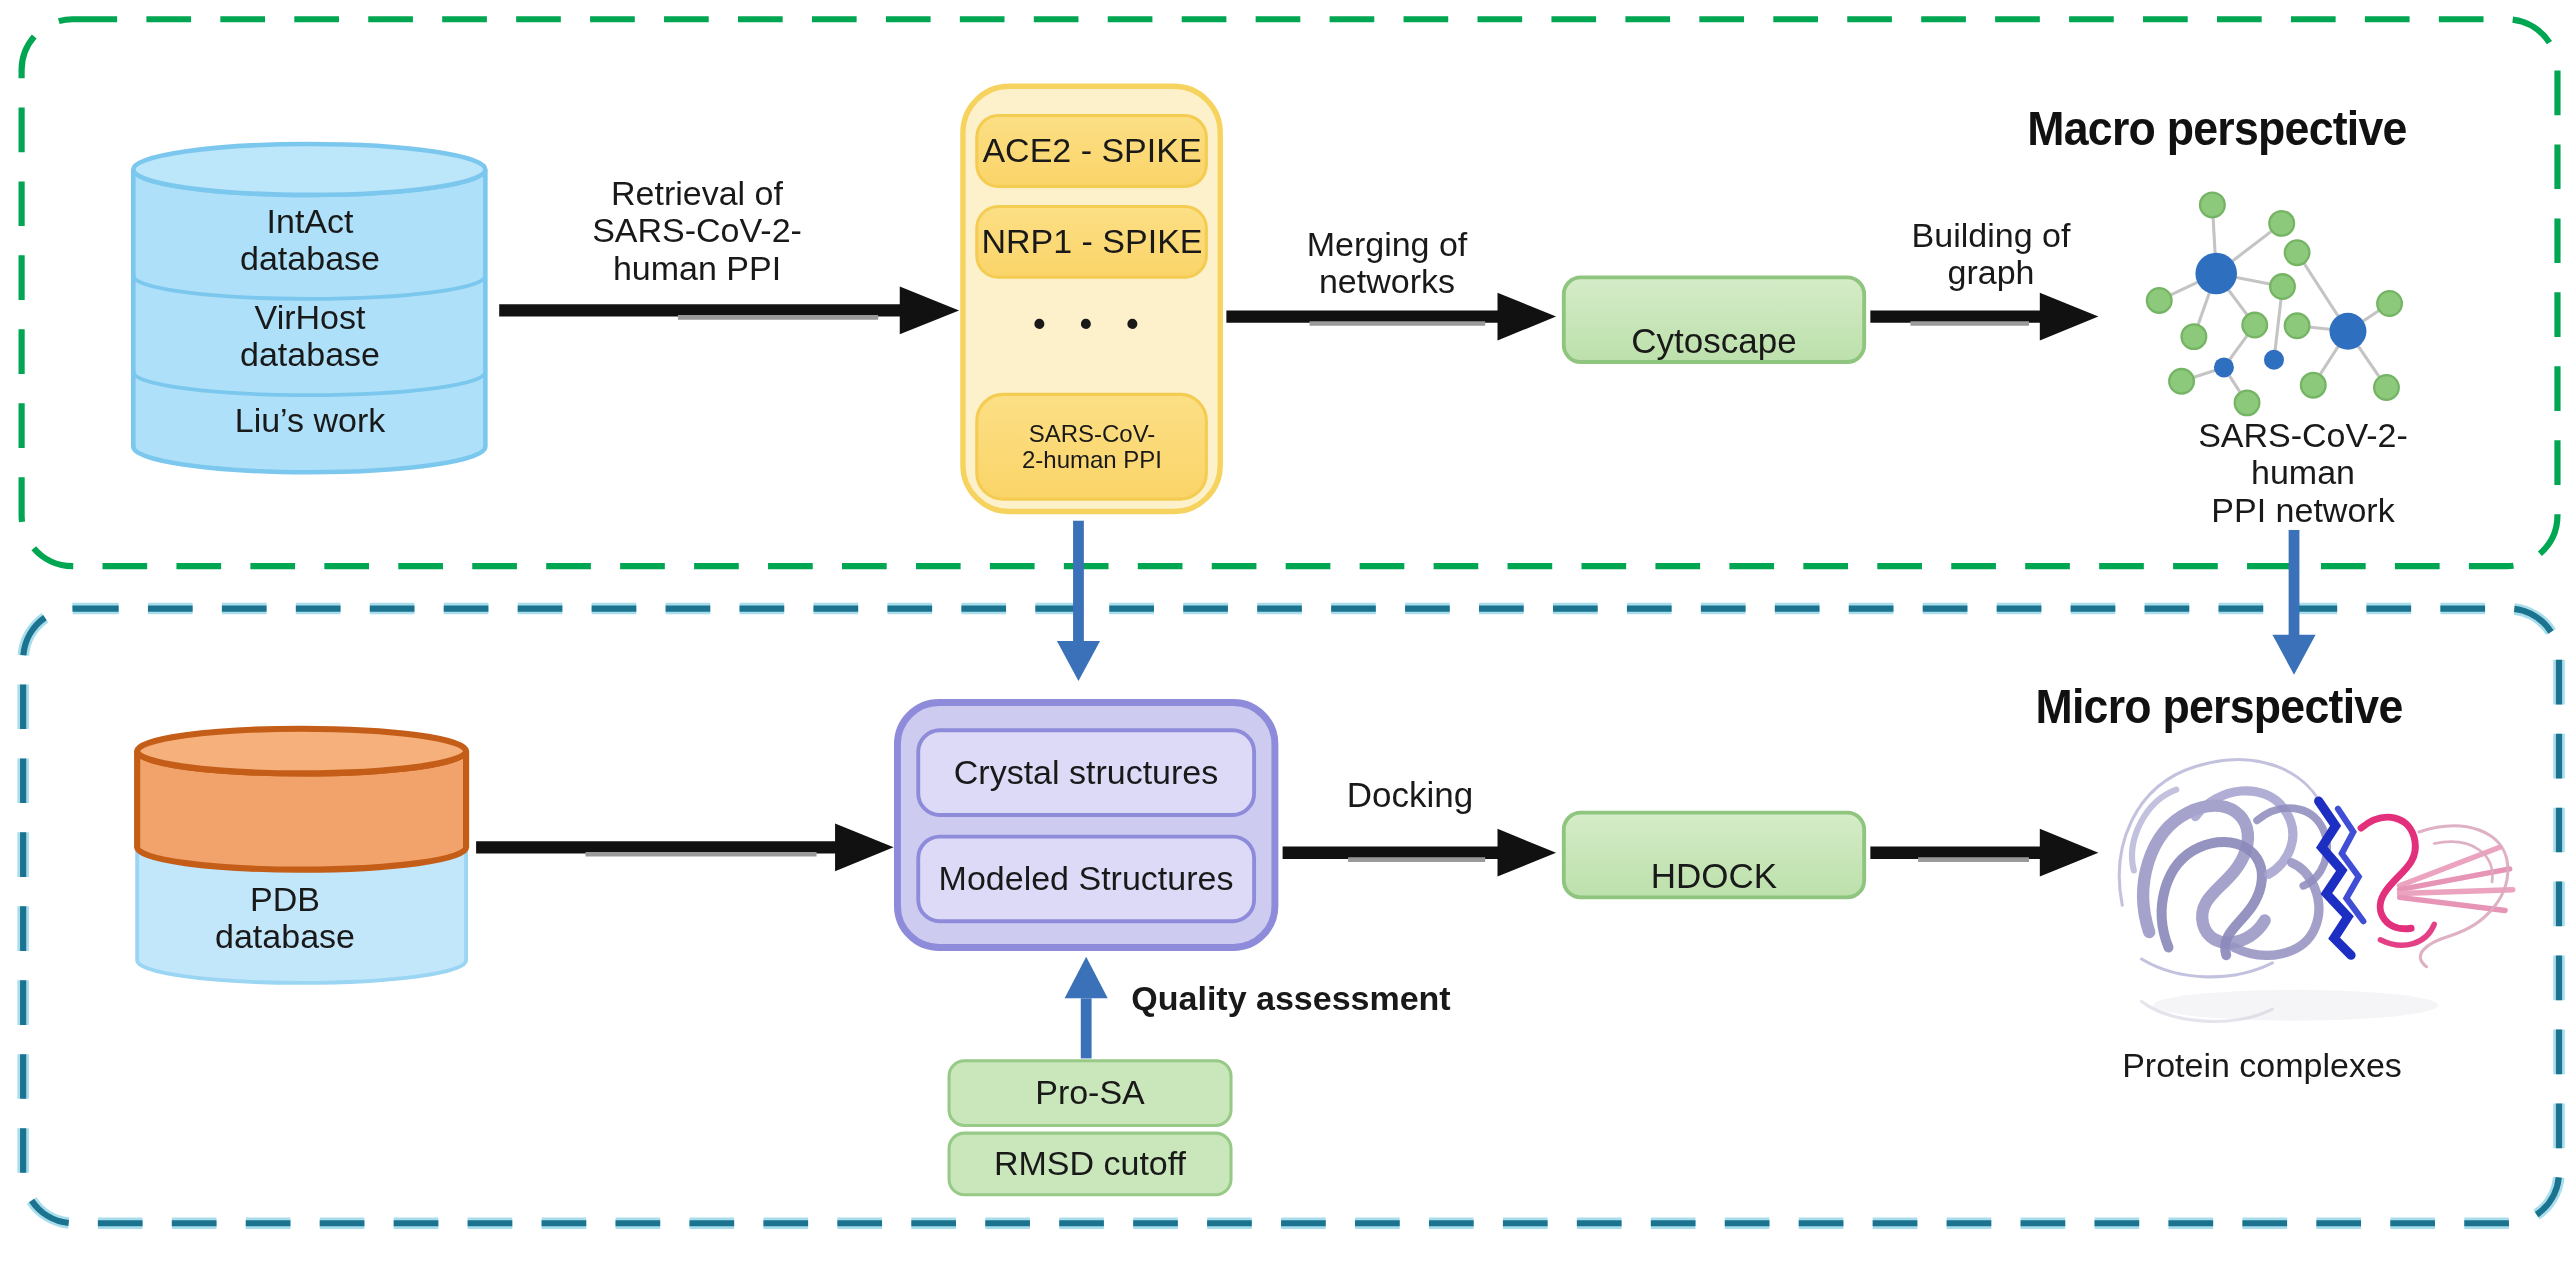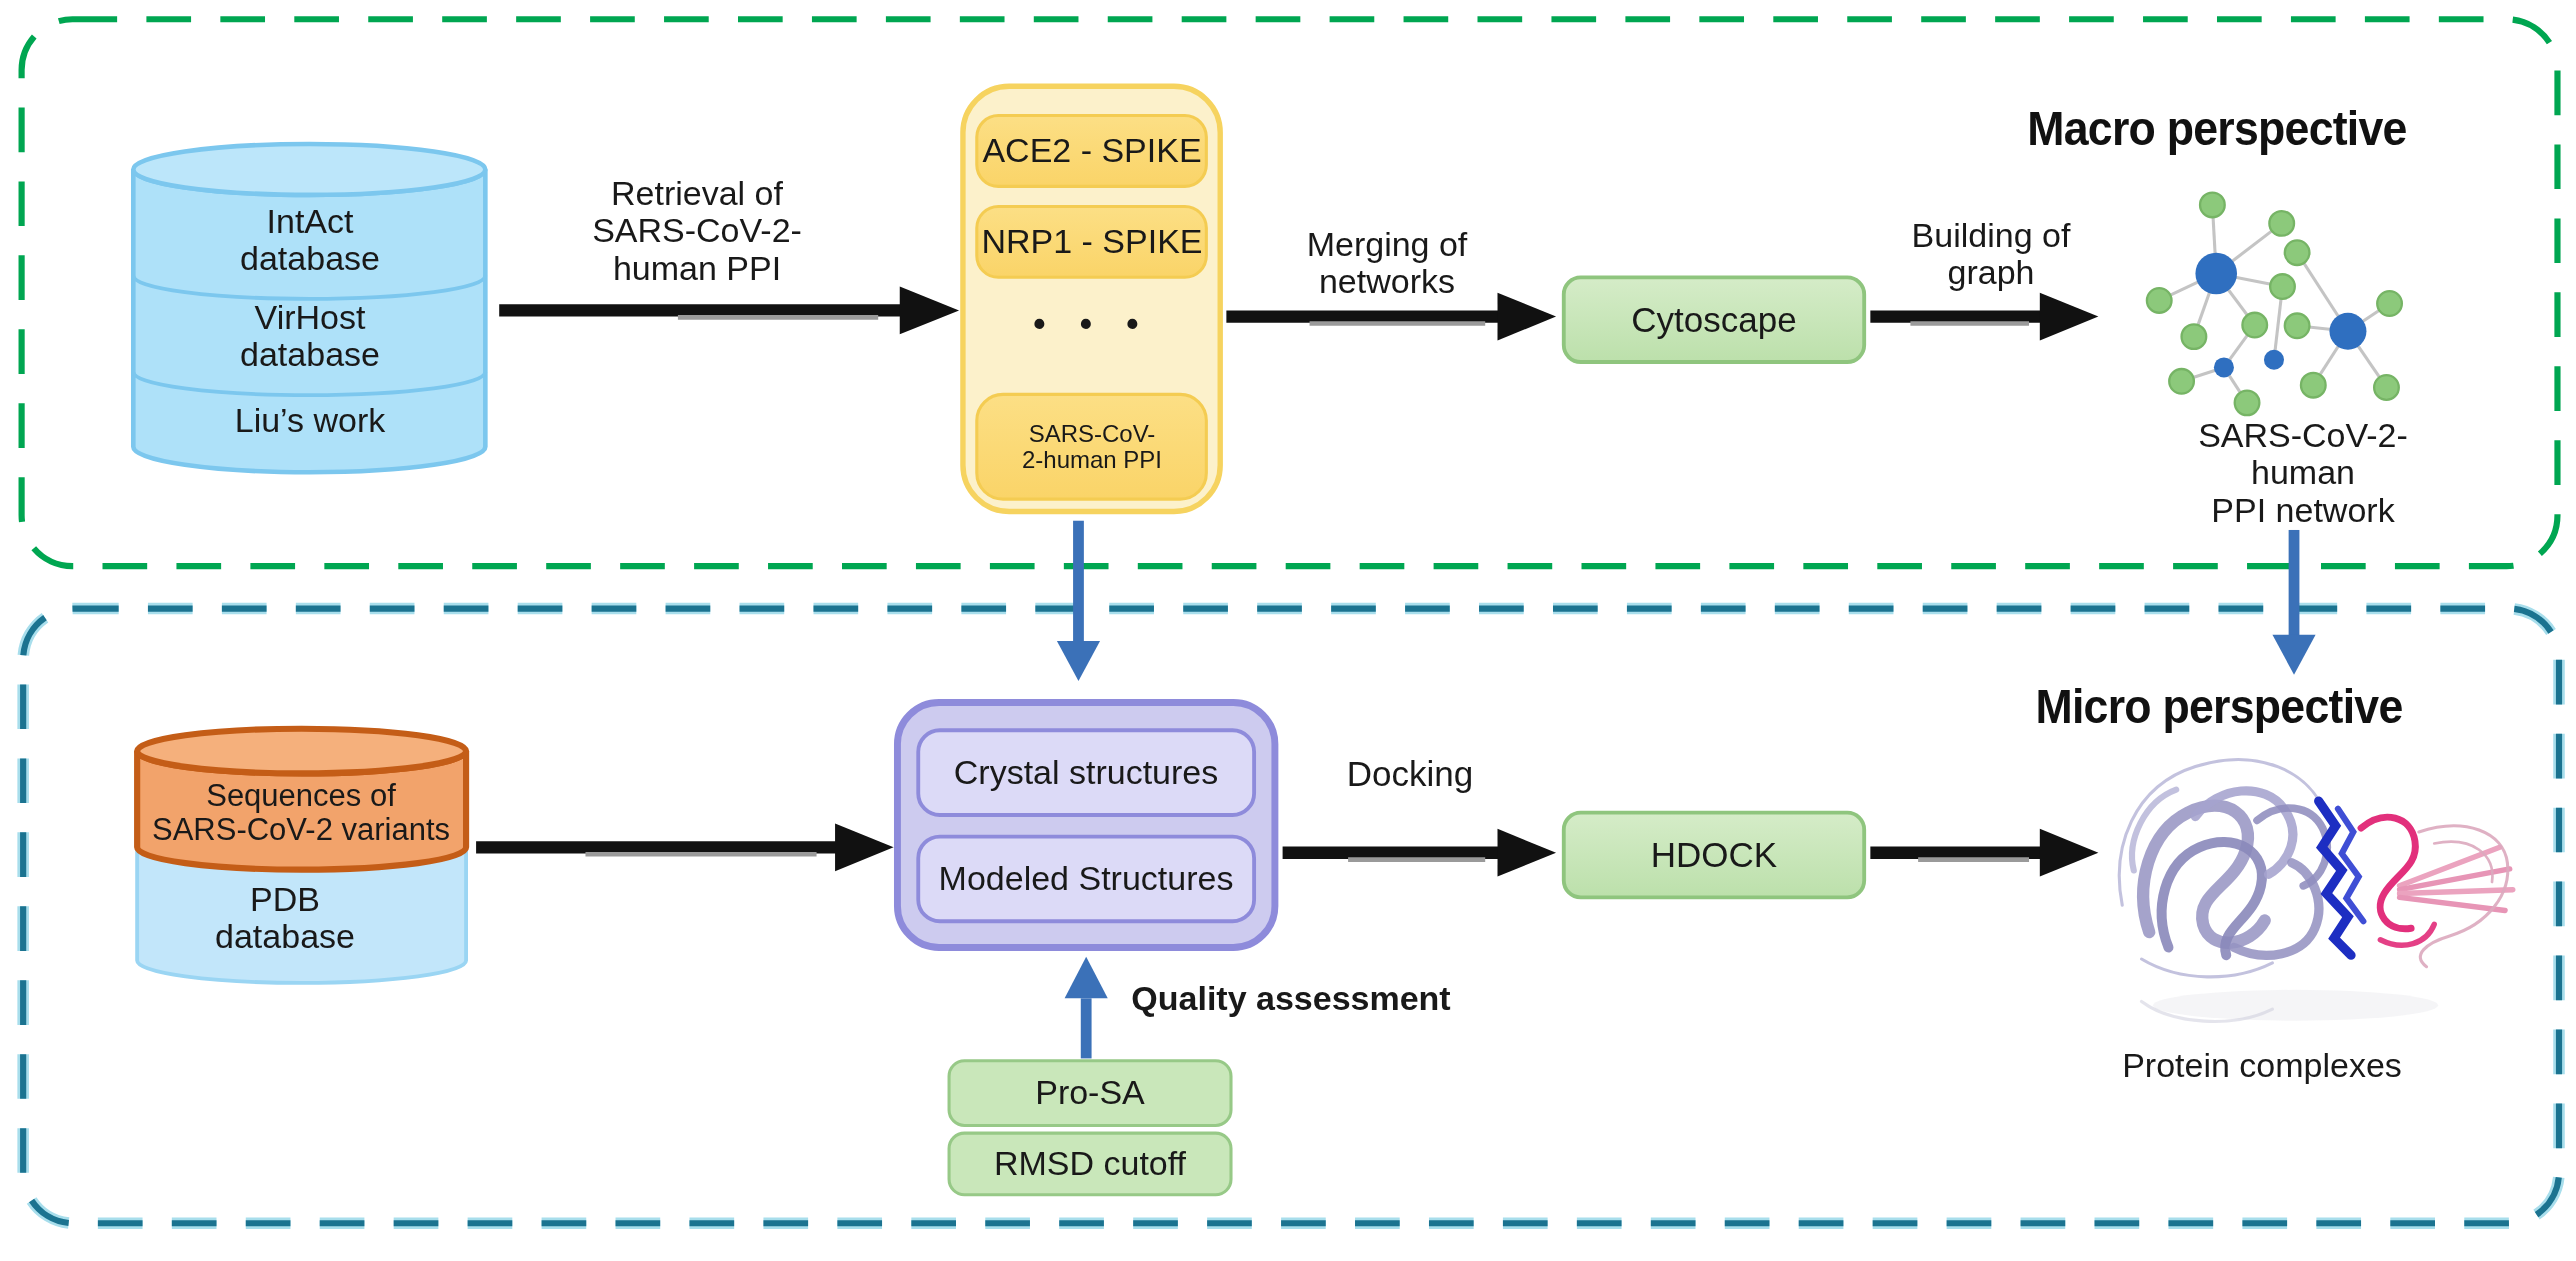--- a/index.html
+++ b/index.html
@@ -13,7 +13,7 @@
   }
   .f40 { font-size:31px; }
   .f42 { font-size:24px; }
-  .f46 { font-size:35px; }
+  .f46 { font-size:35px;margin-top:21px; }
   .title {
     font-size:48px; font-weight:700; color:#111111;
     transform:translate(-50%,-50%) scaleX(.93); letter-spacing:-0.8px; white-space:nowrap;

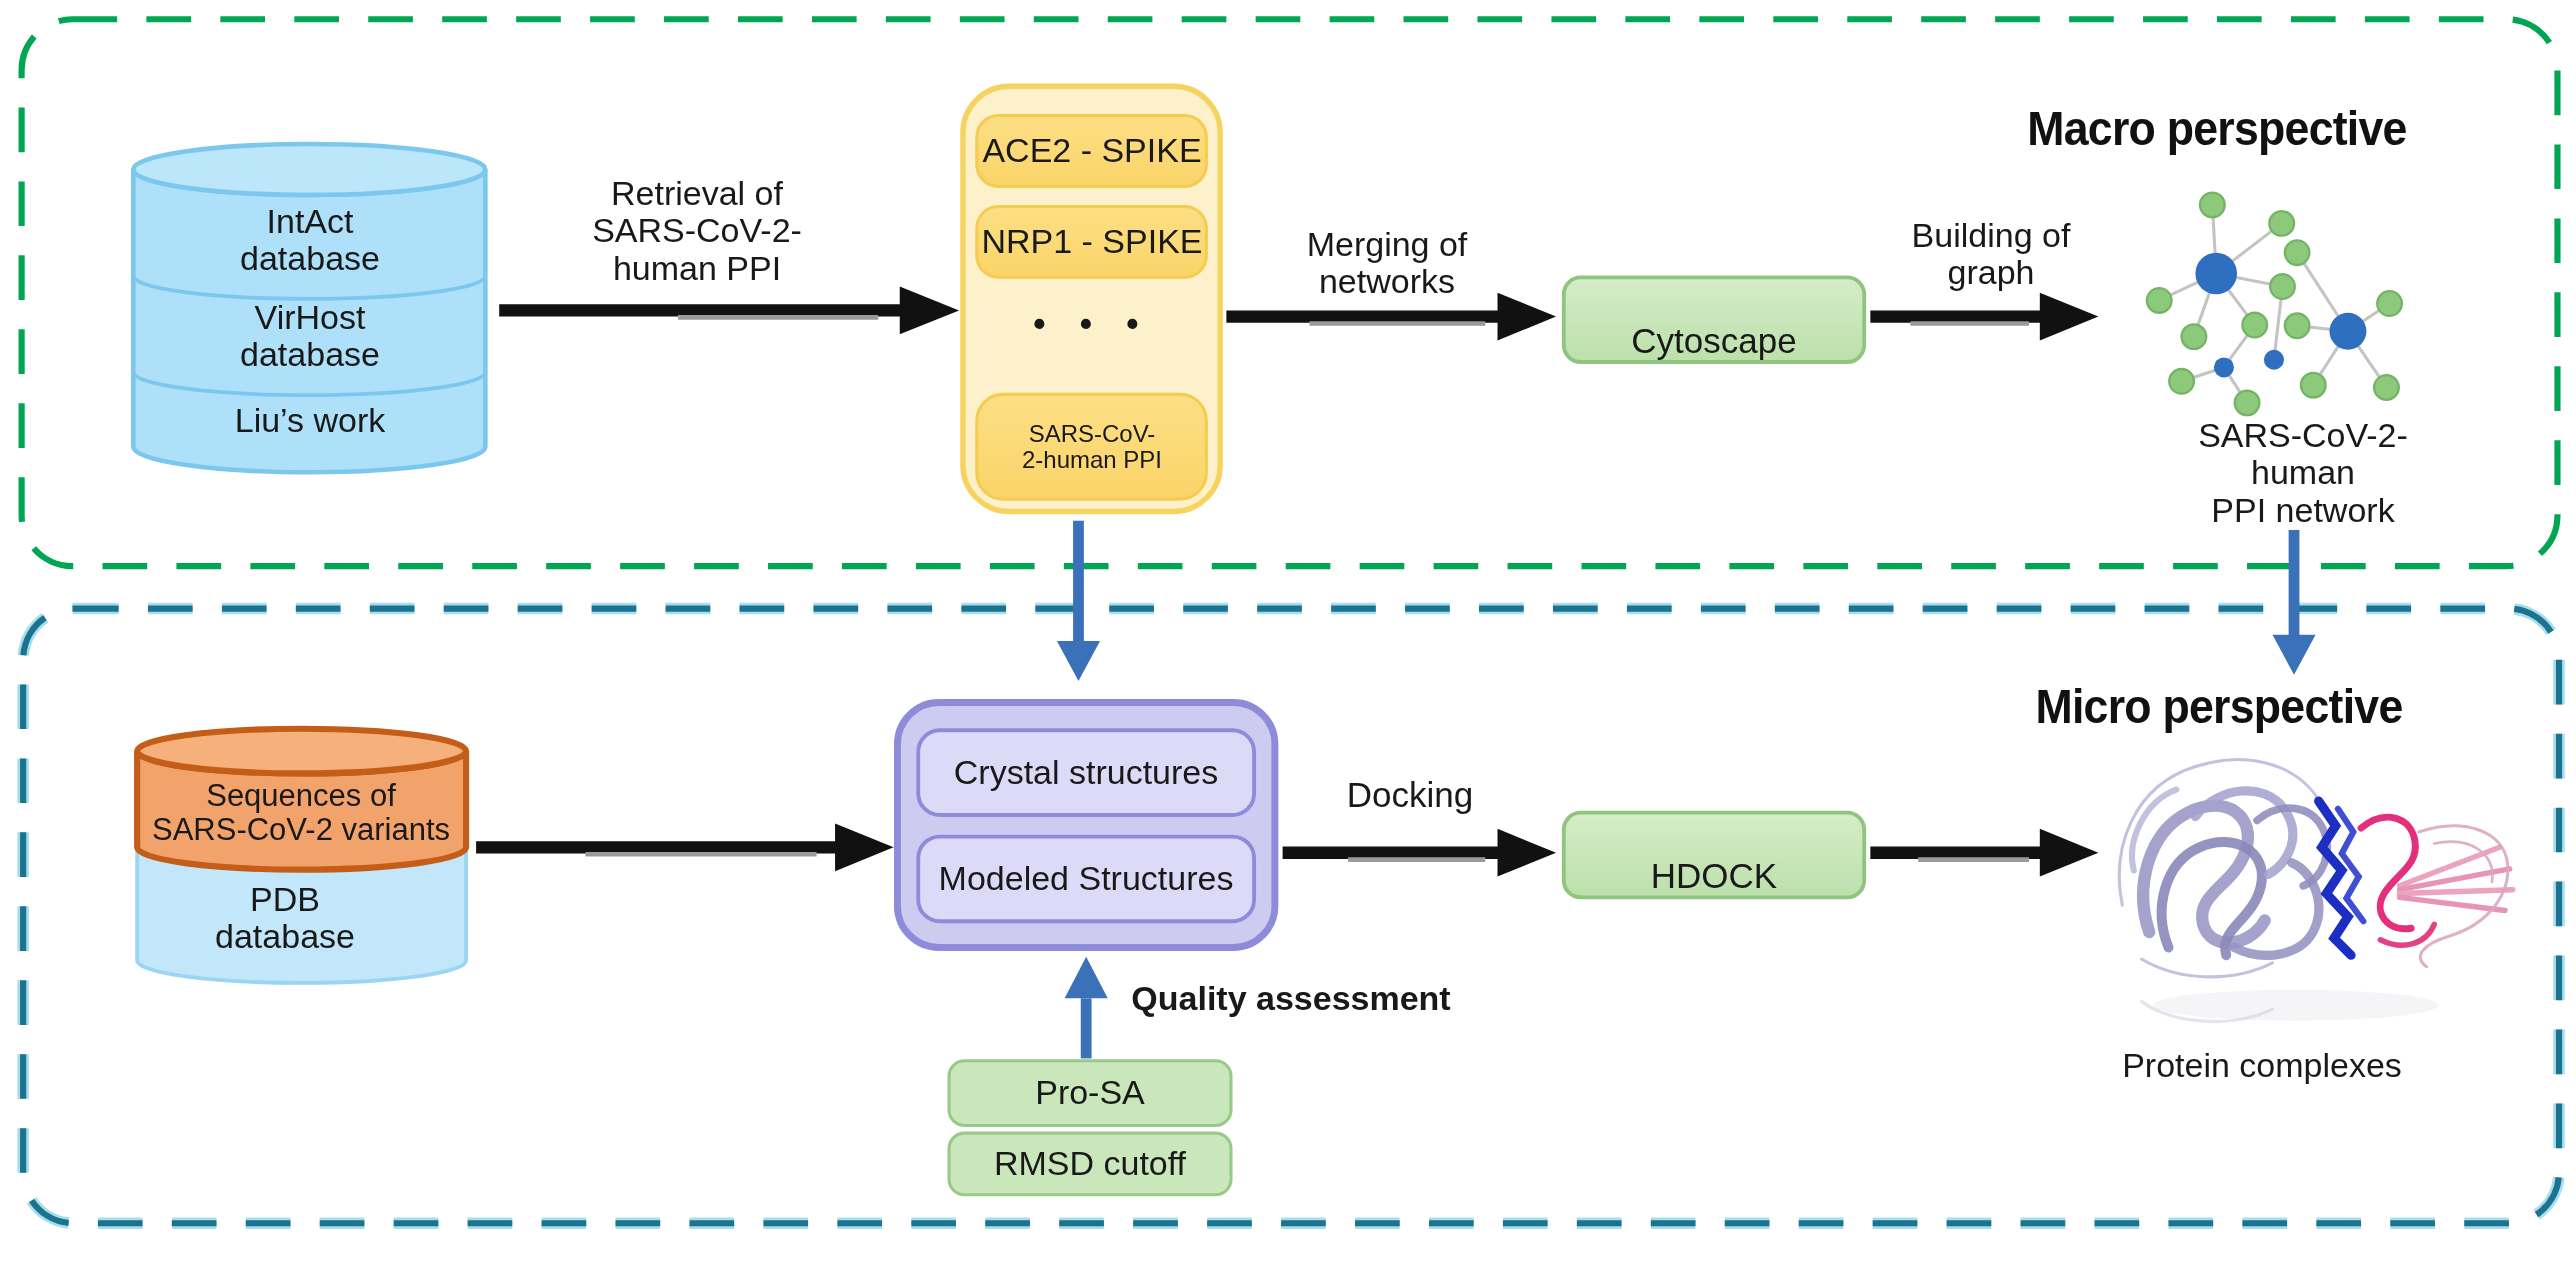--- a/index.html
+++ b/index.html
@@ -220,8 +220,6 @@
 
   <div class="lbl title" style="left:2219px; top:707px;">Micro perspective</div>
 
-  <div class="lbl f40" style="left:301px; top:813px;">Sequences of
-SARS-CoV-2 variants</div>
   <div class="lbl" style="left:285px; top:918px;text-align:center;">PDB
 database</div>
 

